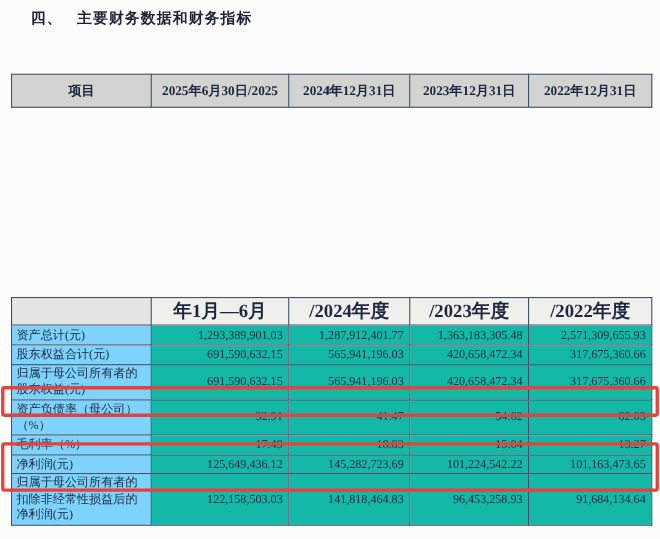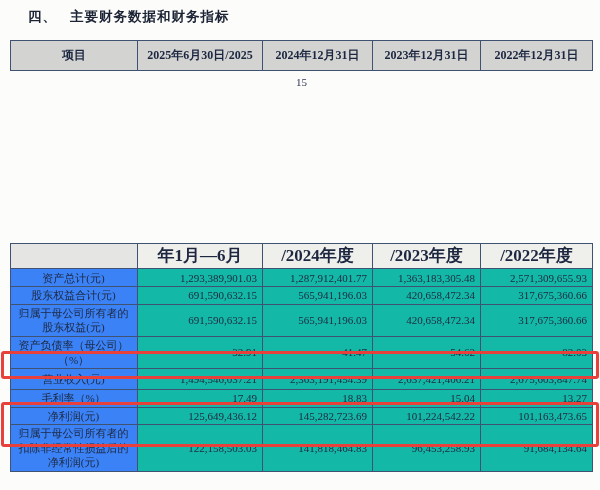--- a/index.html
+++ b/index.html
@@ -15,7 +15,7 @@
     font-weight:bold; font-size:13.5px; color:#1b2334;
     letter-spacing:1px;
   }
-  table { border-collapse:collapse; table-layout:fixed; }
+  table { border-collapse:collapse; table-layout:fixed;margin-top:27px; }
   .t1 { position:absolute; top:40px; left:10px; width:582px; }
   .t1 td {
     height:29px; background:#d3d3d1;

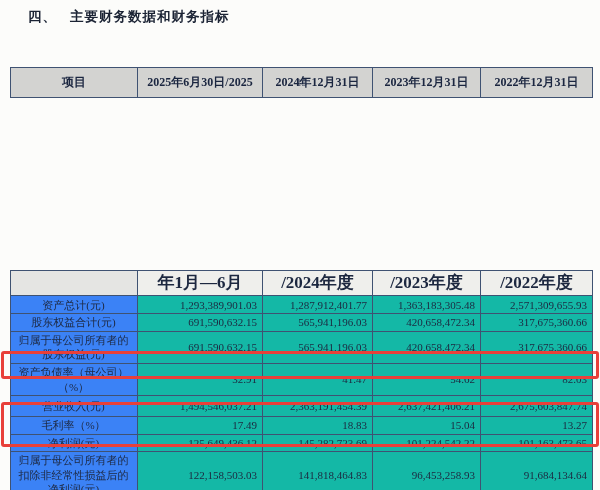--- a/index.html
+++ b/index.html
@@ -34,7 +34,7 @@
     padding:1px 5px; color:#1d2840;
     overflow:hidden;
   }
-  .t2 td.lbl { background:#3b82f6; text-align:center; padding-left:4px; }
+  .t2 td.lbl { background:#7dd3fc; text-align:left; padding-left:4px; }
   .t2 td.num { background:#14b8a6; text-align:right; }
   .t2 tr.hdr td { font-weight:bold; text-align:center; background:#efefec; font-size:17px; padding:1px 2px; }
   .t2 tr.hdr td.lbl { background:#e5e5e3; }

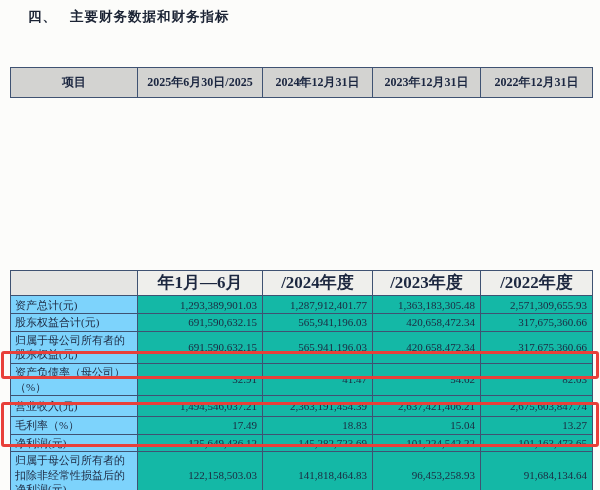--- a/index.html
+++ b/index.html
@@ -121,13 +121,6 @@
       <td class="num">54.62</td>
       <td class="num">82.03</td>
     </tr>
-    <tr style="height:21px">
-      <td class="lbl">营业收入(元)</td>
-      <td class="num">1,494,546,037.21</td>
-      <td class="num">2,363,191,454.39</td>
-      <td class="num">2,637,421,406.21</td>
-      <td class="num">2,675,603,847.74</td>
-    </tr>
     <tr style="height:15px">
       <td class="lbl">毛利率（%）</td>
       <td class="num">17.49</td>

